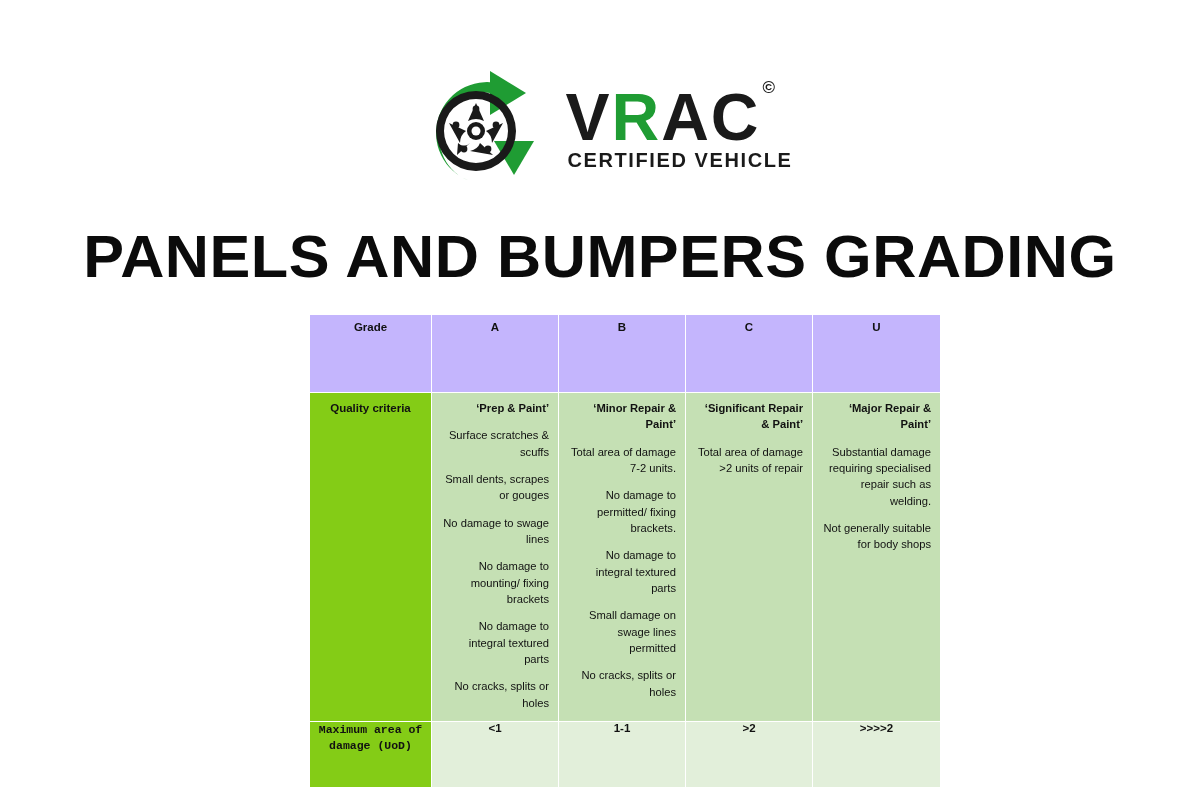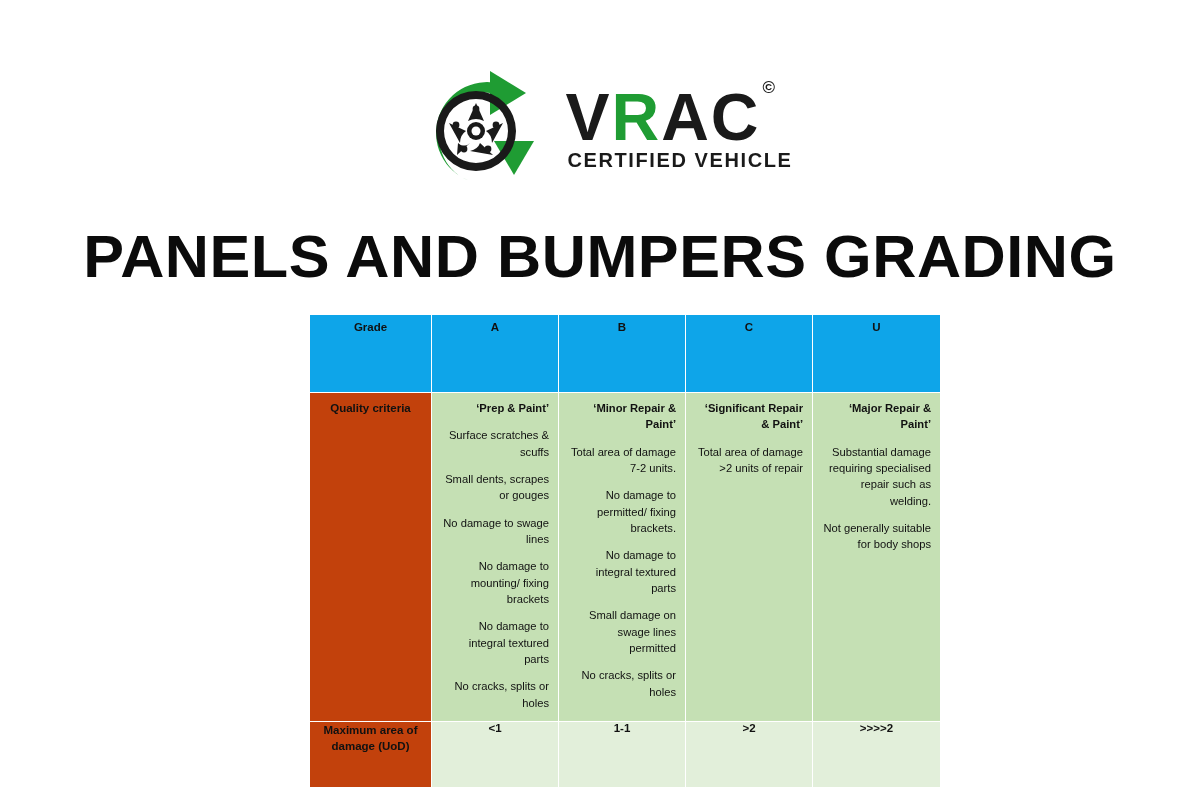--- a/index.html
+++ b/index.html
@@ -124,7 +124,7 @@
 
   
   .hdr {
-    background: #0ea5e9;
+    background: #c4b5fd;
     height: 77px;
     text-align: center;
     font-weight: 700;

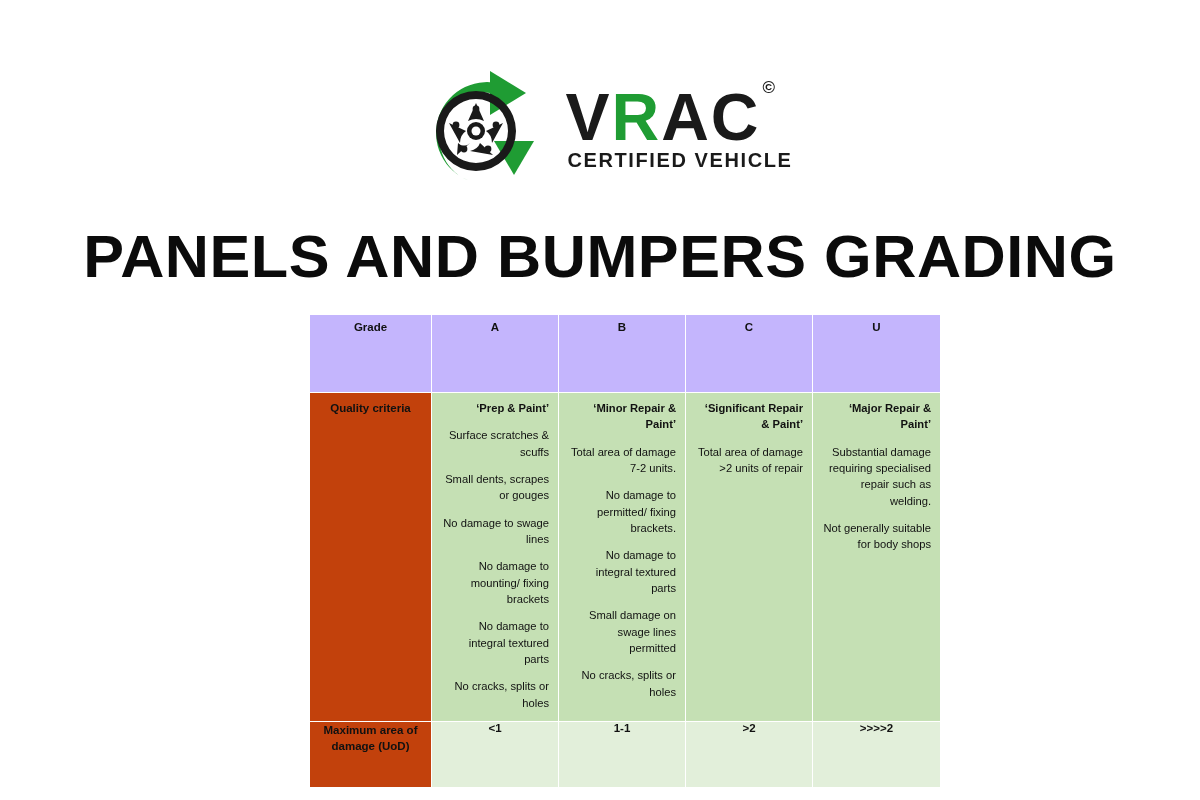--- a/index.html
+++ b/index.html
@@ -140,7 +140,7 @@
 
   
   .lbl-cell {
-    background: #c2410c;
+    background: #84cc16;
     text-align: center;
     font-weight: 700;
     font-size: 11.5px;

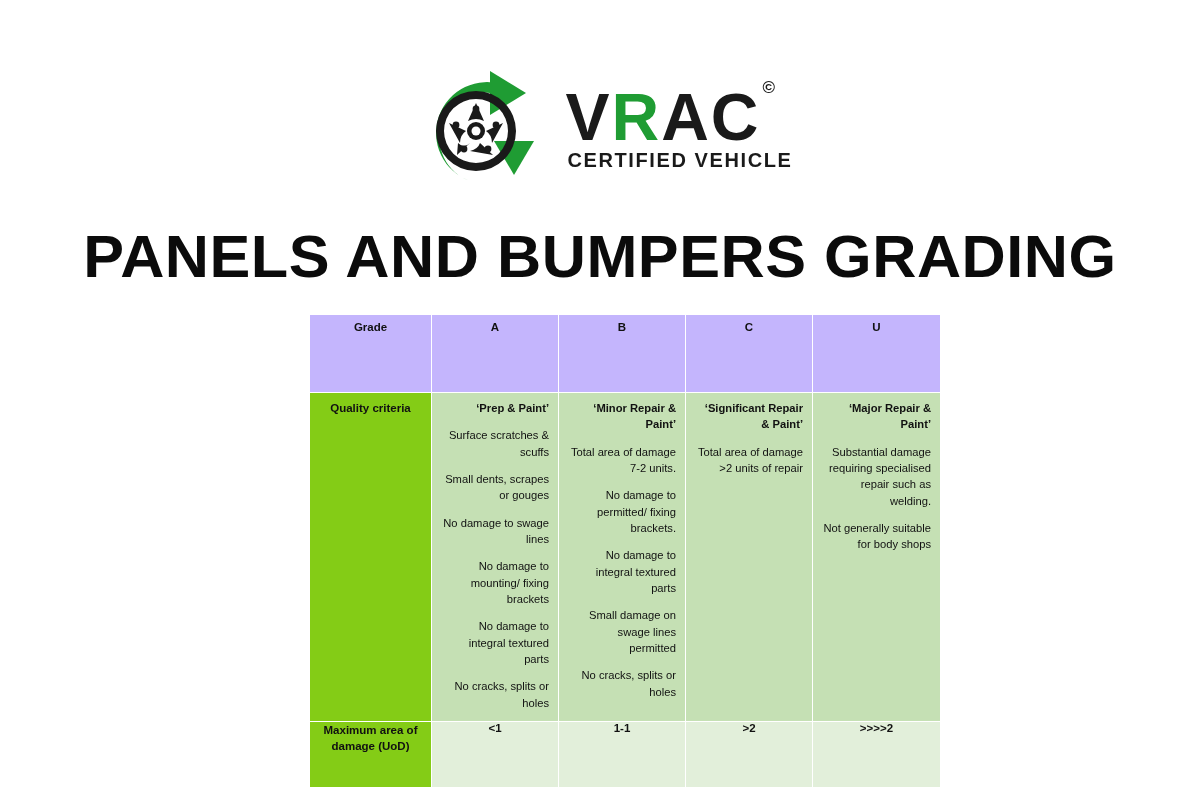--- a/index.html
+++ b/index.html
@@ -157,6 +157,7 @@
     align-items: center;
     justify-content: center;
     text-align: center;
+    font-family: Liberation Mono, monospace;
   }
 
   

